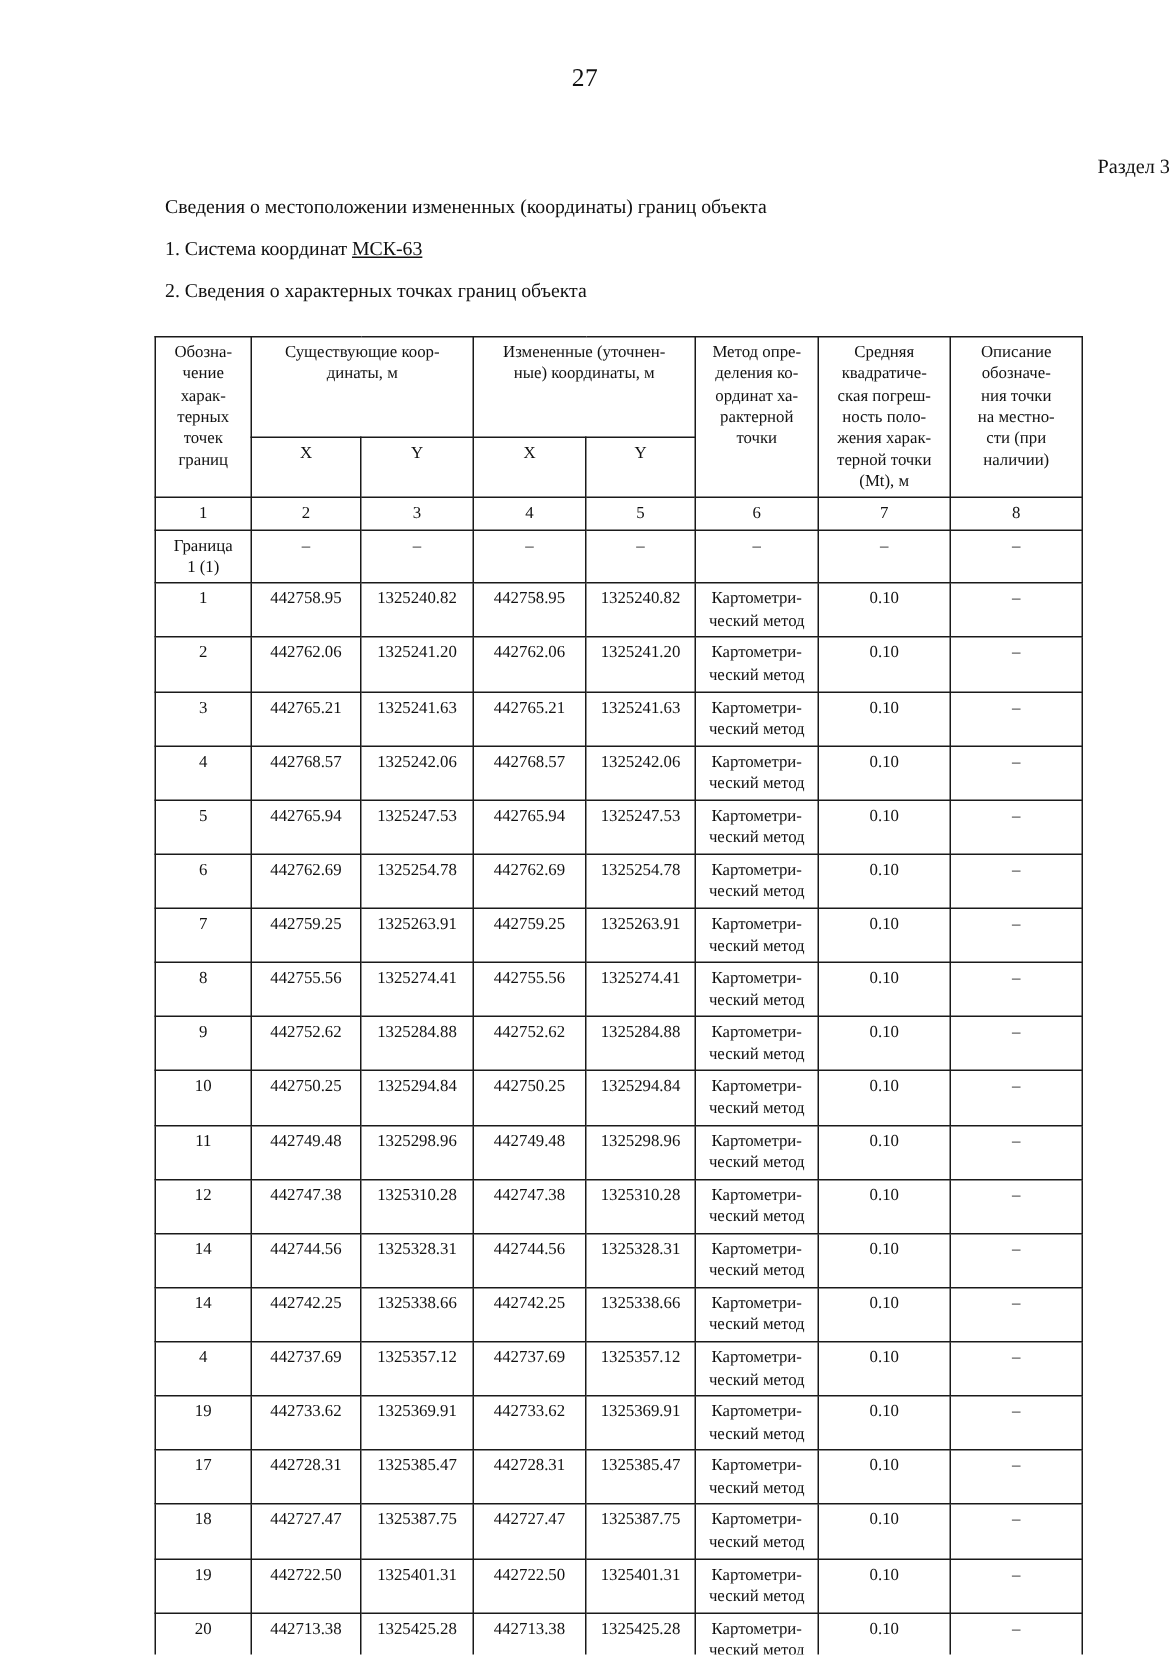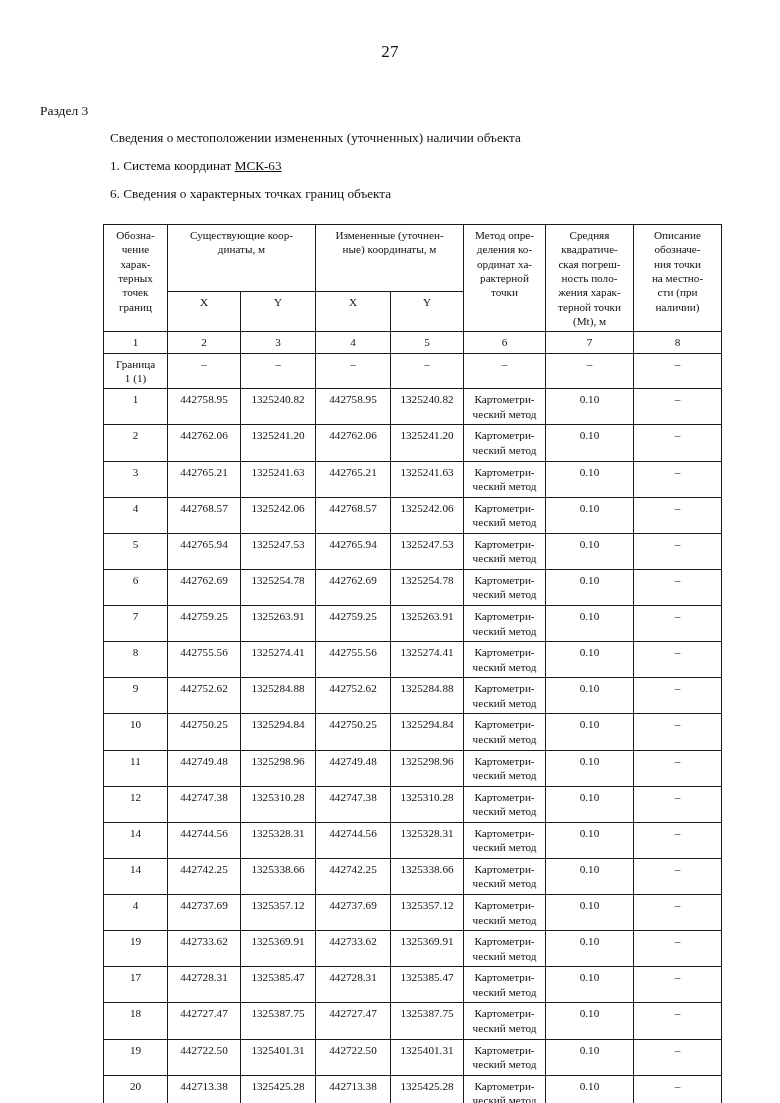--- a/index.html
+++ b/index.html
@@ -38,7 +38,7 @@
     position: absolute;
     left: 0; top: 103px;
     width: 780px;
-    text-align: left;
+    text-align: right;
     font-size: 13.5px;
   }
   .section-title .inner {

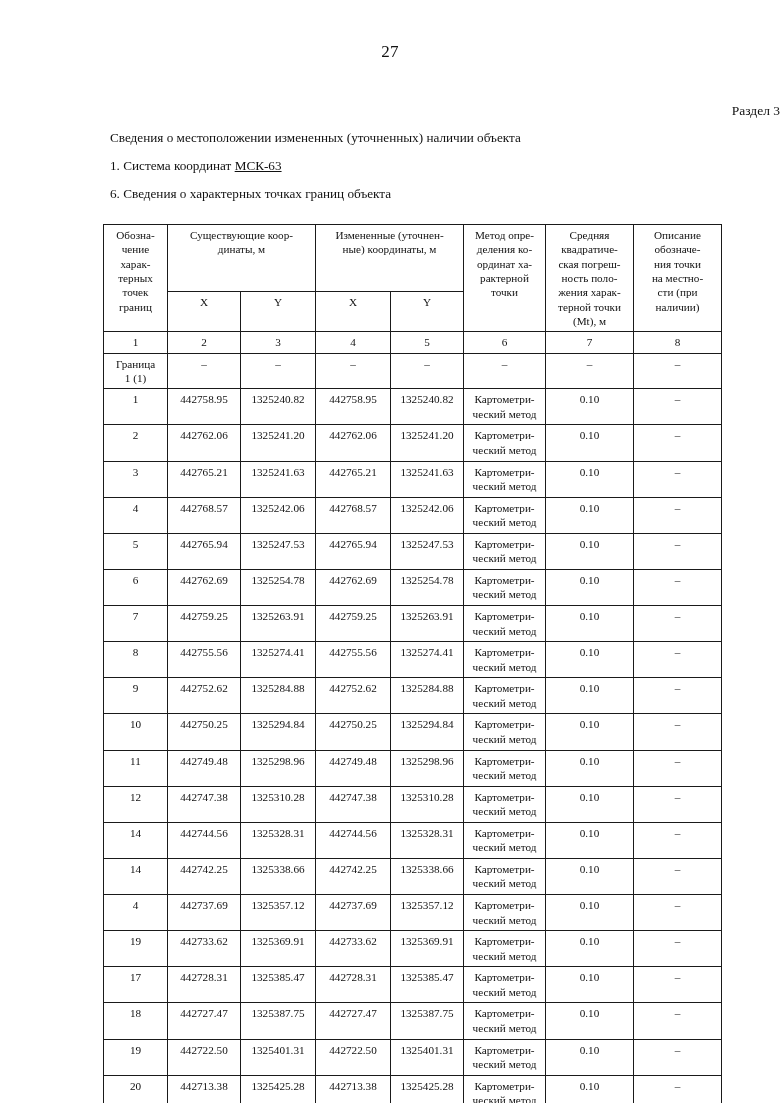--- a/index.html
+++ b/index.html
@@ -128,7 +128,7 @@
     <span class="inner">Раздел 3</span>
   </div>
 
-  <div class="intro-line l1">Сведения о местоположении измененных (уточненных) наличии объекта</div>
+  <div class="intro-line l1">Сведения о местоположении измененных (координаты) границ объекта</div>
 
   <div class="intro-line l2">
     <span>1. Система координат </span><span class="u-line">МСК-63</span>

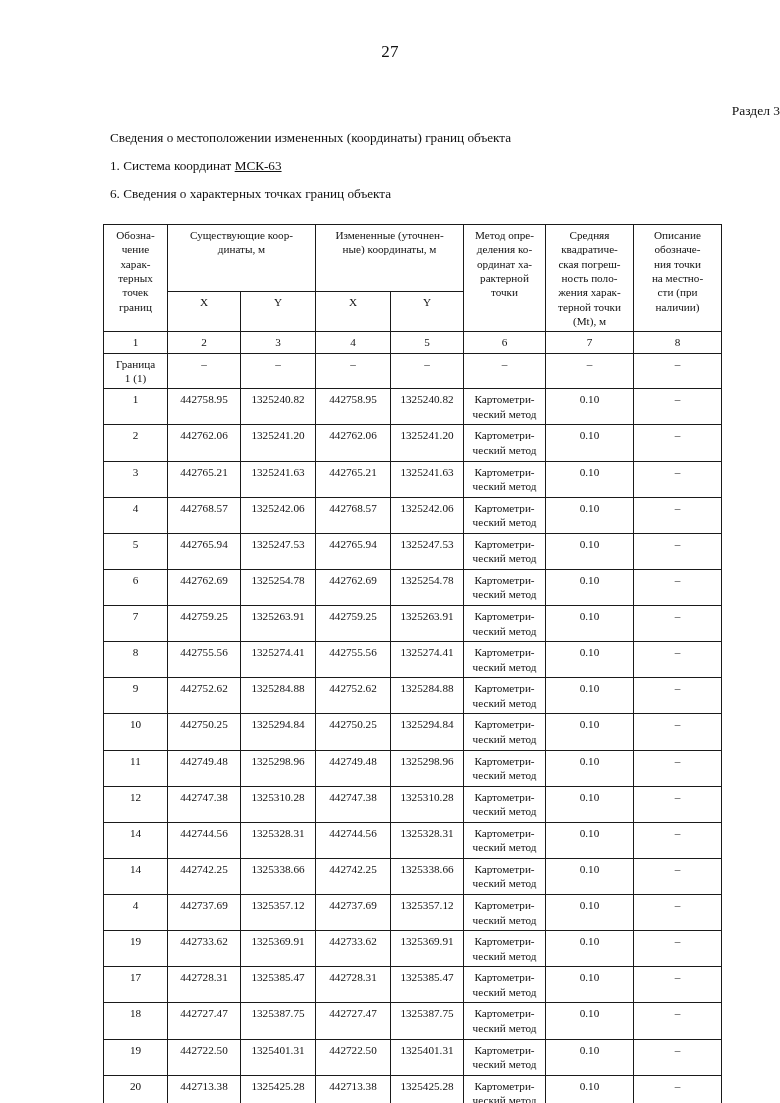--- a/index.html
+++ b/index.html
@@ -134,7 +134,7 @@
     <span>1. Система координат </span><span class="u-line">МСК-63</span>
   </div>
 
-  <div class="intro-line l3">6. Сведения о характерных точках границ объекта</div>
+  <div class="intro-line l3">2. Сведения о характерных точках границ объекта</div>
 
   <div class="tbl-wrap">
     <table class="coords">

